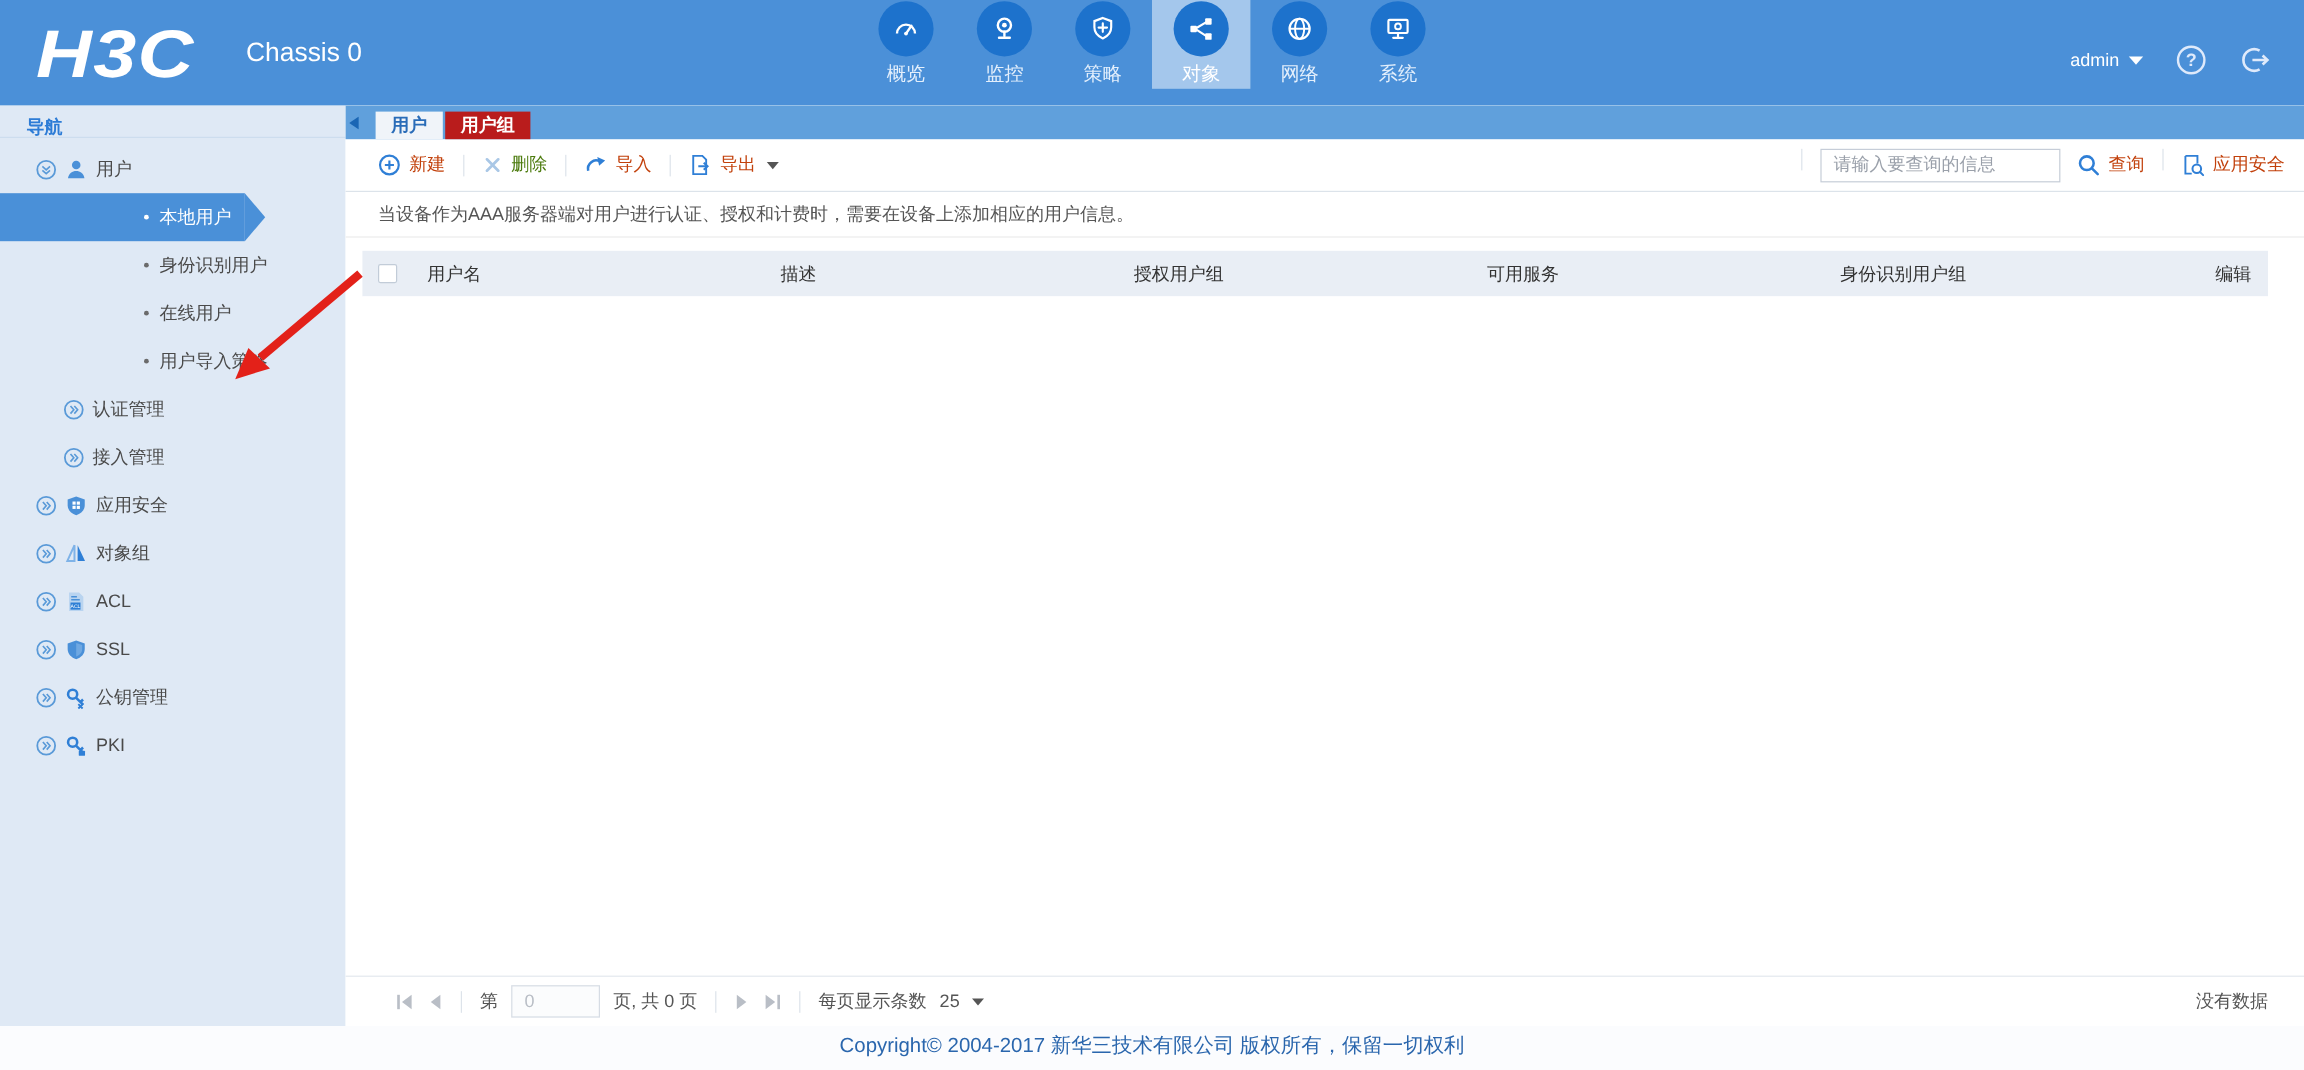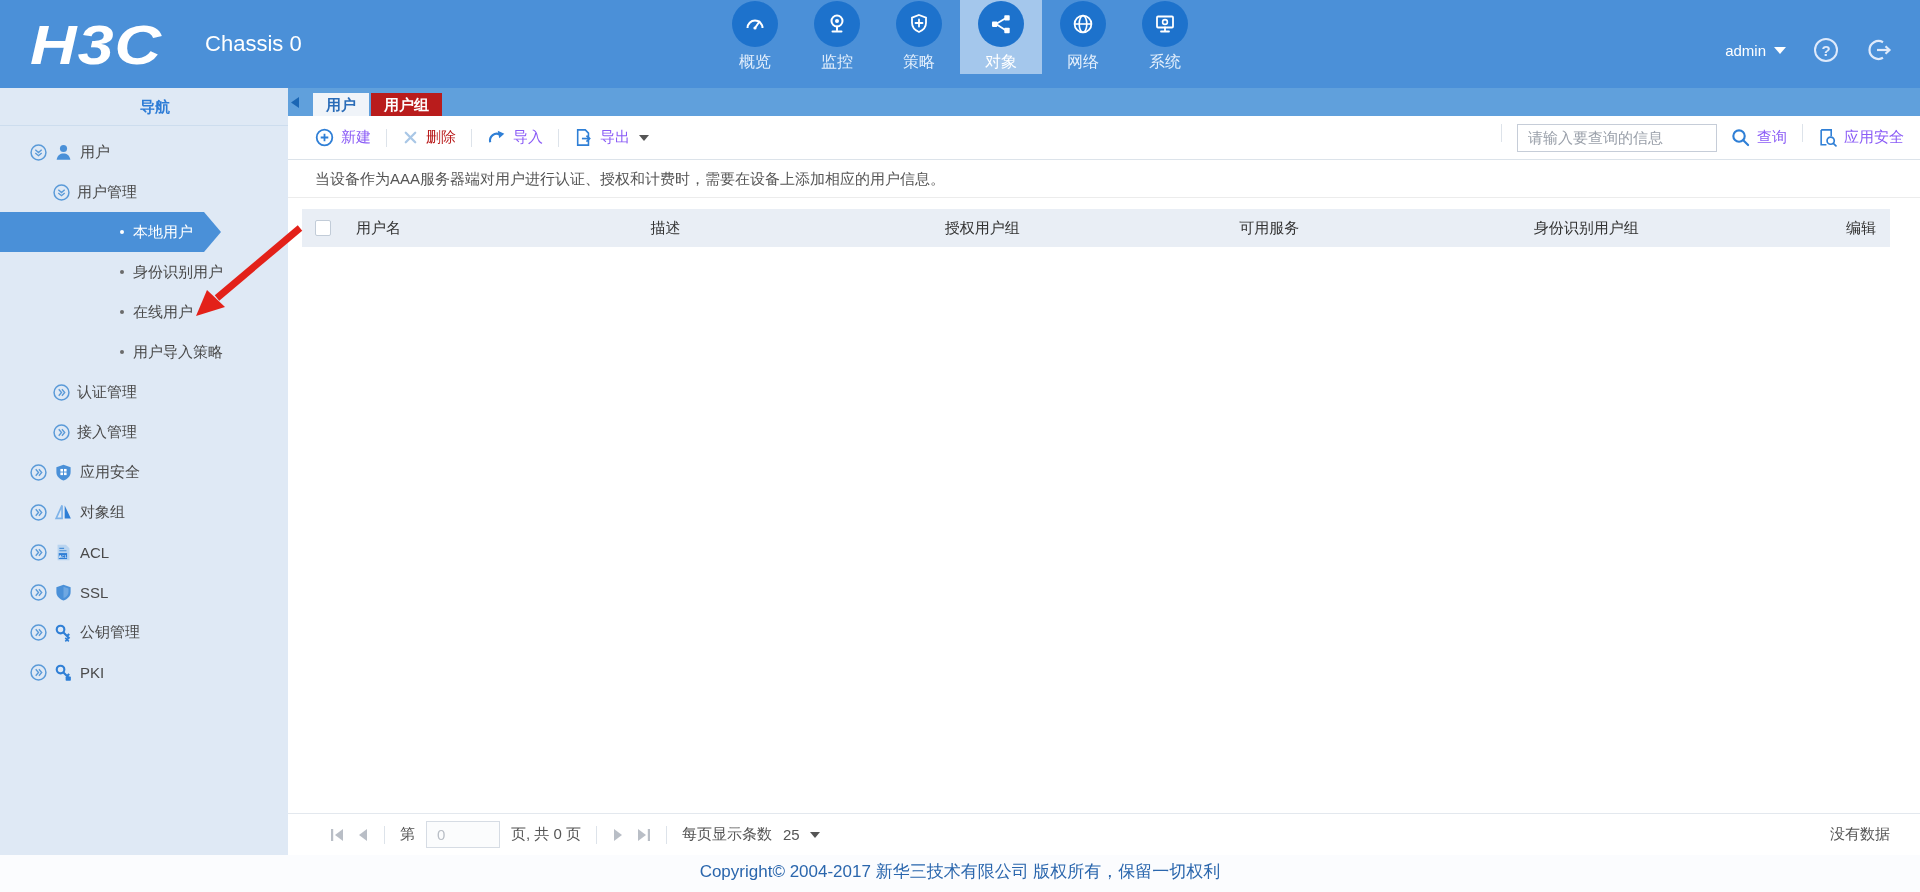--- a/index.html
+++ b/index.html
@@ -26,7 +26,7 @@
 
   
   .sidebar { width:288px; background:#dfe9f5; flex:none; }
-  .side-title { height:38px; line-height:38px; padding-left:22px; font-size:15px; font-weight:bold; color:#2d7cd6; border-bottom:1px solid #cdddee;text-align:center; }
+  .side-title { height:27px; line-height:38px; padding-left:22px; font-size:15px; font-weight:bold; color:#2d7cd6; border-bottom:1px solid #cdddee; }
   .tree { list-style:none; padding-top:6px; }
   .tree li { height:40px; display:flex; align-items:center; font-size:15px; color:#4a4a4a; cursor:pointer; }
   .lvl1 { padding-left:30px; } .lvl2 { padding-left:53px; } .lvl3 { padding-left:120px; }

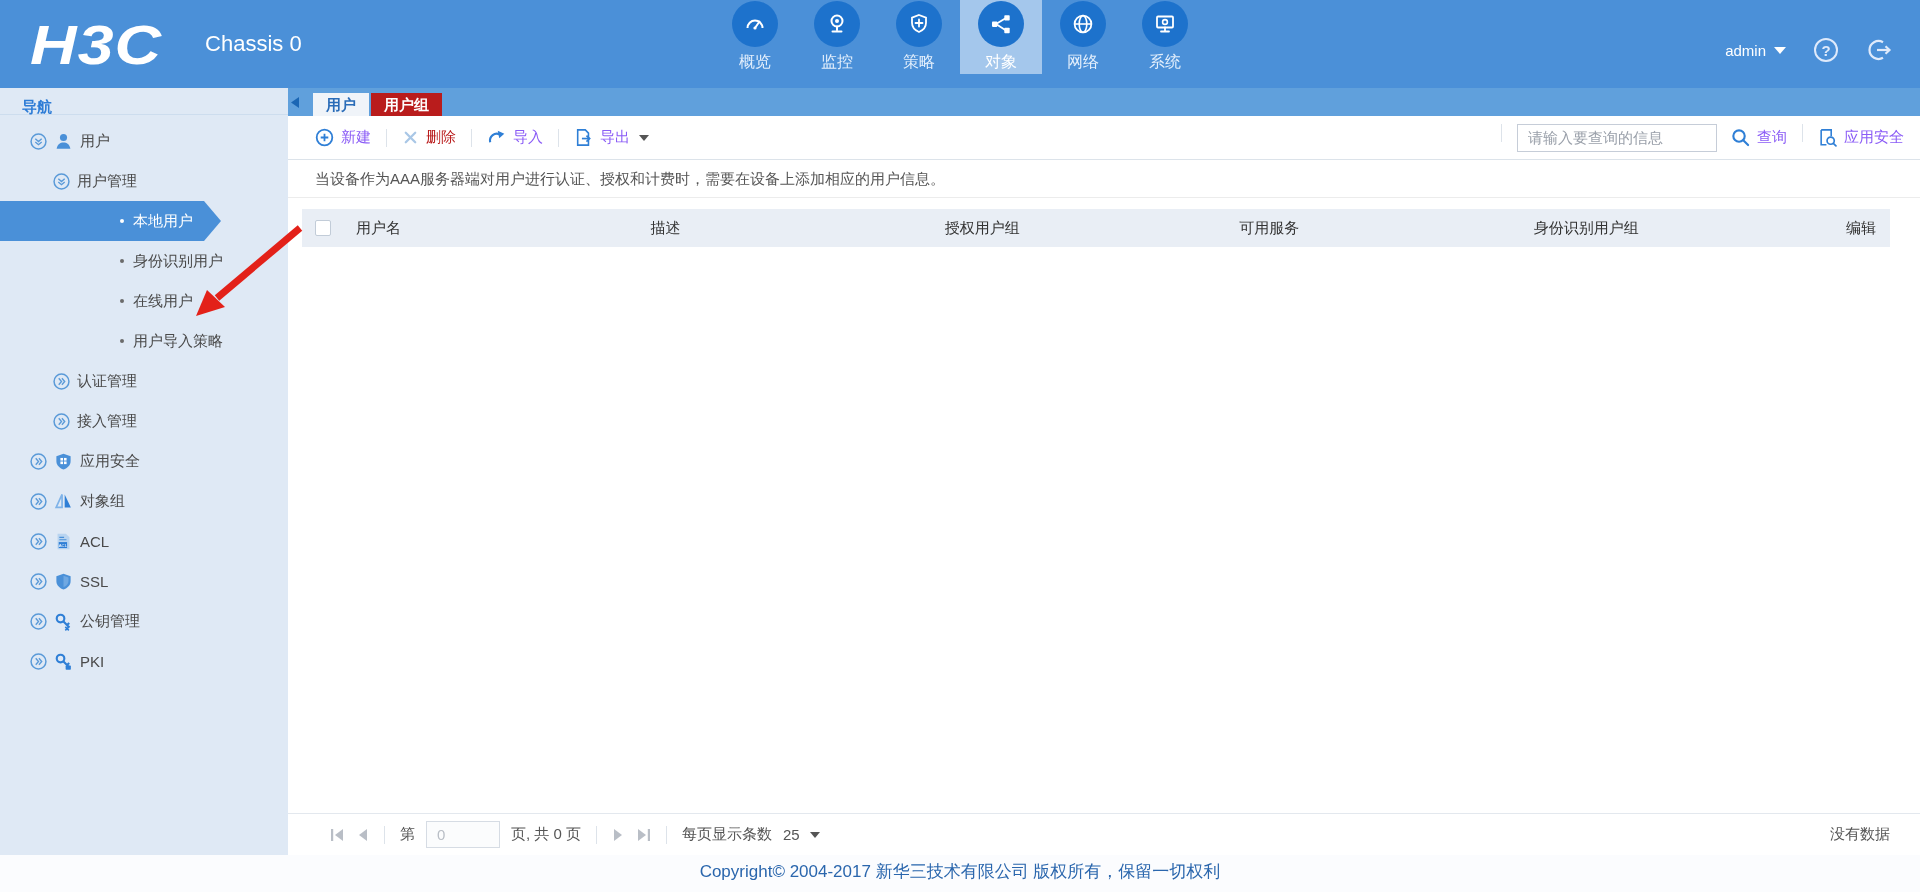--- a/index.html
+++ b/index.html
@@ -50,7 +50,7 @@
   .tab.active { background:#f0f4f9; color:#2a6cb8; }
 
   .toolbar { height:44px; border-bottom:1px solid #dce3ea; display:flex; align-items:center; padding:0 16px 0 27px; }
-  .tb-btn { display:flex; align-items:center; gap:7px; font-size:15px; color:#8b5cf6; cursor:pointer; white-space:nowrap; }
+  .tb-btn { display:flex; align-items:center; gap:7px; font-size:15px; color:#c2410c; cursor:pointer; white-space:nowrap; }
   .tb-btn.disabled { color:#b91c1c; cursor:default; }
   .vsep { width:1px; height:18px; background:#dde3ea; margin:0 15px; flex:none; }
   .caret-dn { width:0; height:0; border-left:5px solid transparent; border-right:5px solid transparent; border-top:6px solid #555; margin-left:2px; }

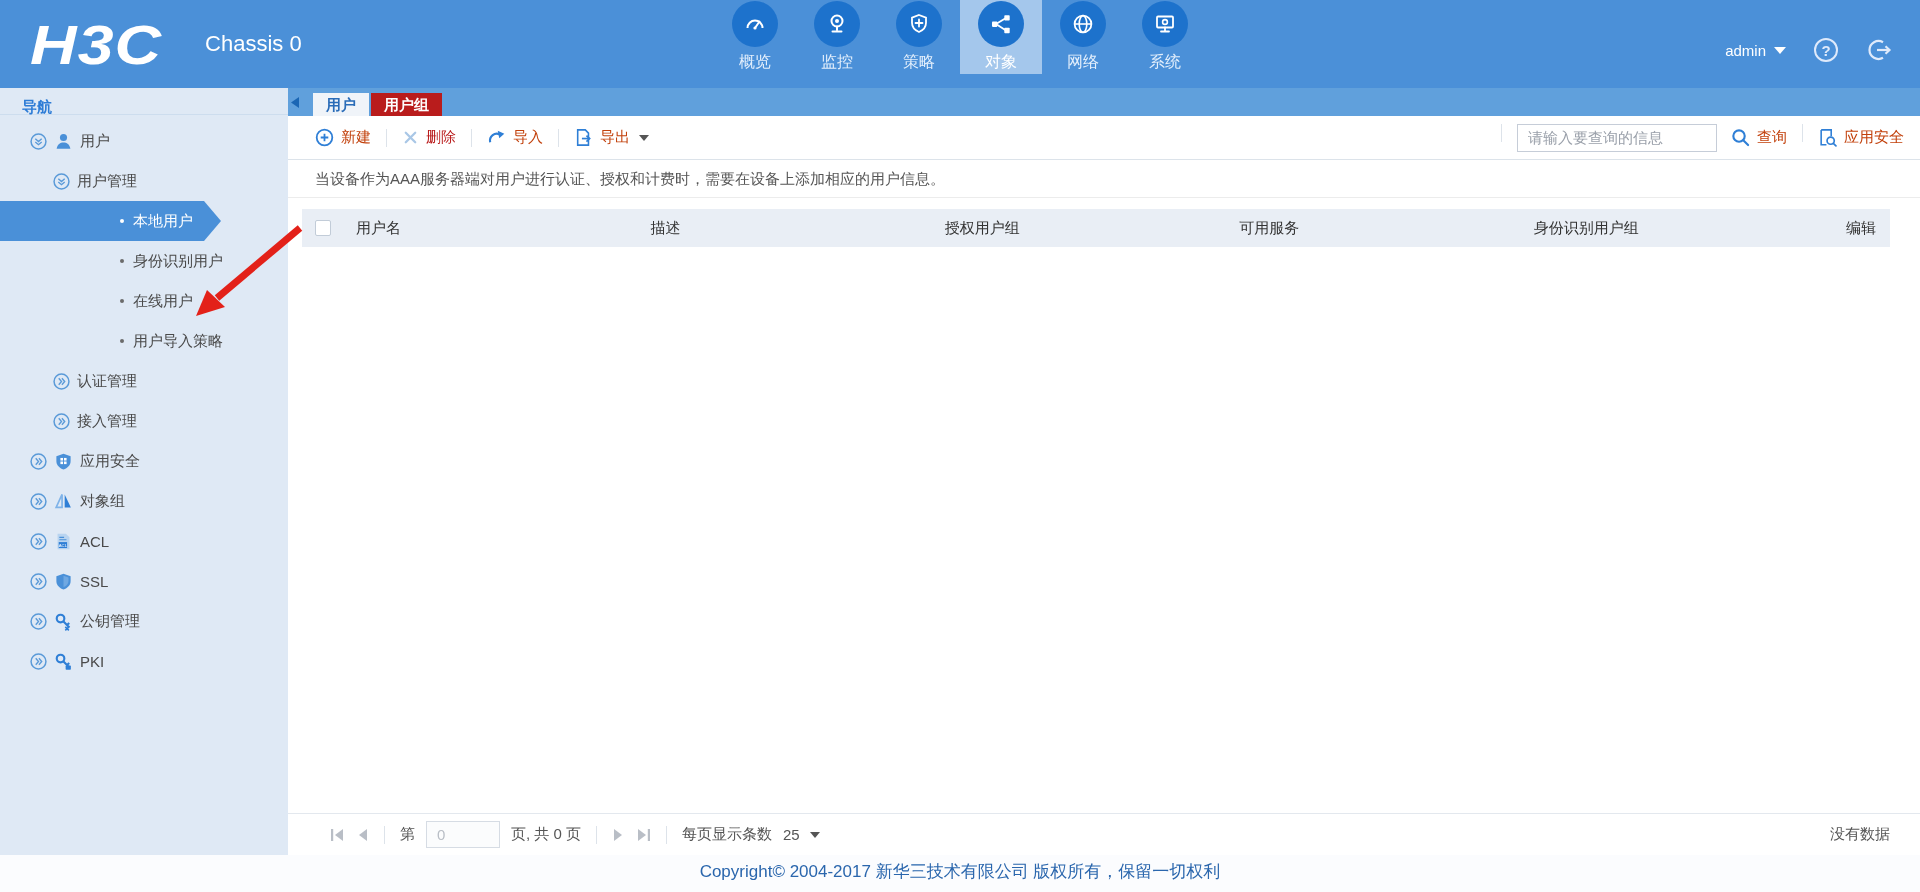--- a/index.html
+++ b/index.html
@@ -51,7 +51,7 @@
 
   .toolbar { height:44px; border-bottom:1px solid #dce3ea; display:flex; align-items:center; padding:0 16px 0 27px; }
   .tb-btn { display:flex; align-items:center; gap:7px; font-size:15px; color:#c2410c; cursor:pointer; white-space:nowrap; }
-  .tb-btn.disabled { color:#b91c1c; cursor:default; }
+  .tb-btn.disabled { color:#4d7c0f; cursor:default; }
   .vsep { width:1px; height:18px; background:#dde3ea; margin:0 15px; flex:none; }
   .caret-dn { width:0; height:0; border-left:5px solid transparent; border-right:5px solid transparent; border-top:6px solid #555; margin-left:2px; }
   .srch { margin-left:auto; display:flex; }

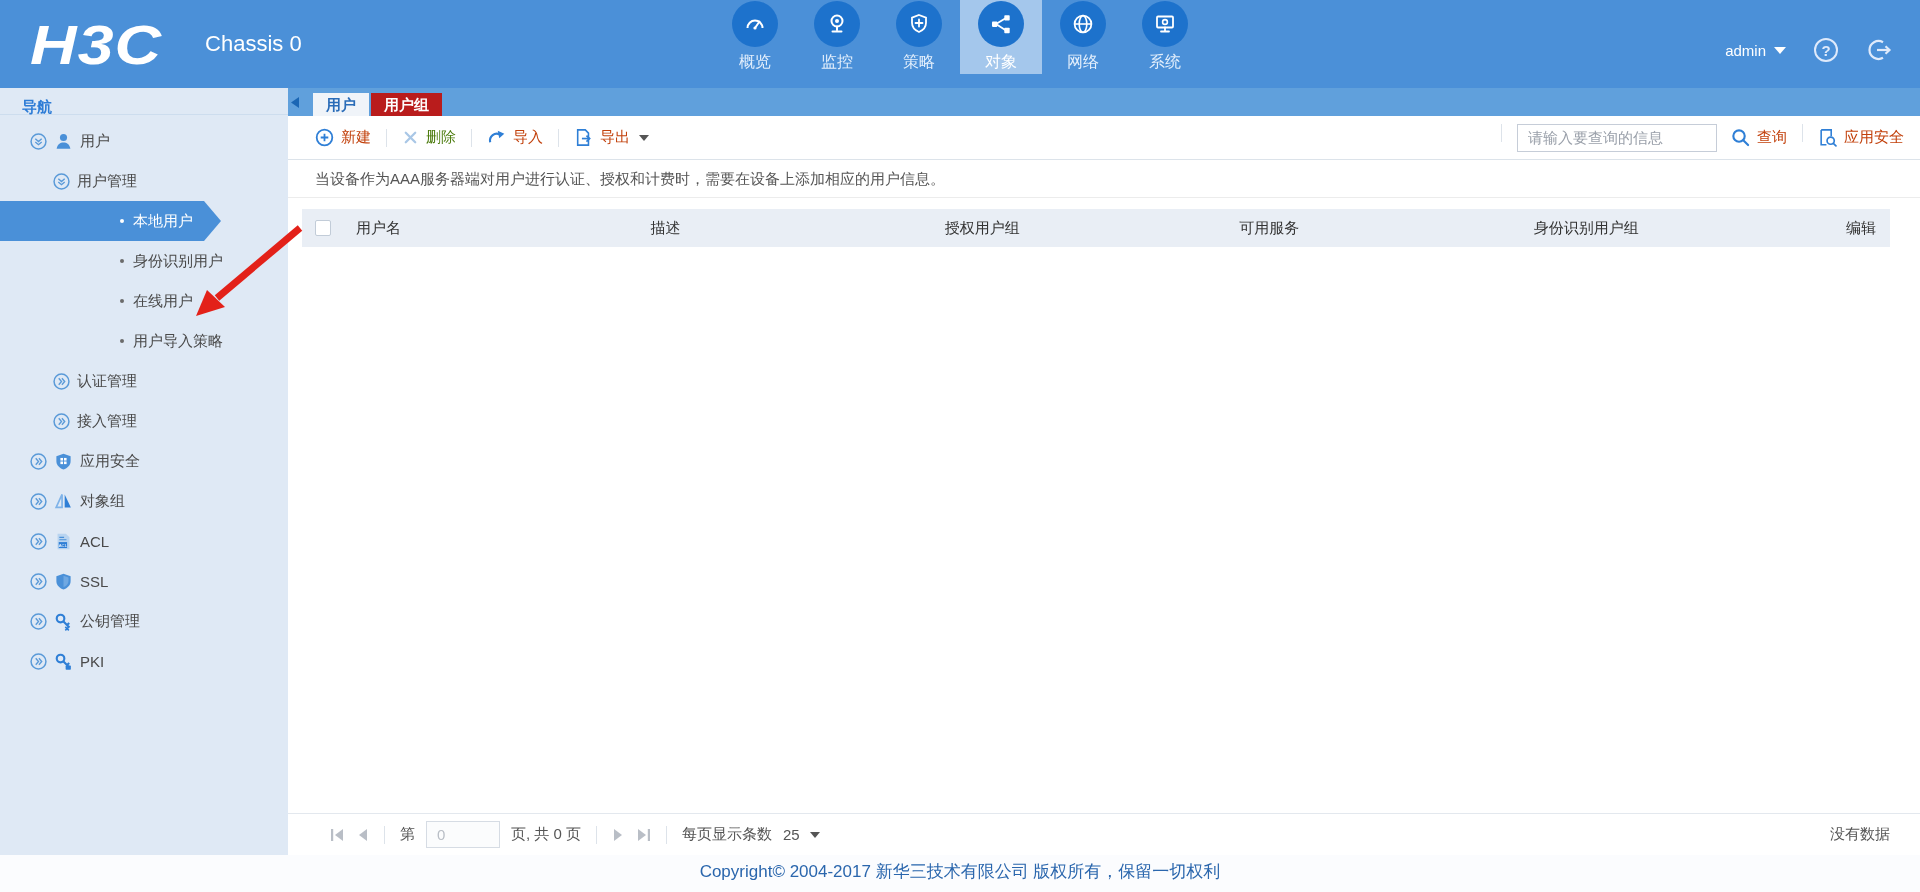--- a/index.html
+++ b/index.html
@@ -188,15 +188,6 @@
             </svg>
         </span>
         <span>用户</span>
-      </li>
-      <li class="lvl2">
-        <span class="tw">
-          <svg width="17" height="17" viewBox="0 0 16 16">
-              <circle cx="8" cy="8" r="7" fill="none" stroke="#5a9ad8" stroke-width="1.4"></circle>
-              <path d="M5 5.4l3 2.6 3-2.6M5 8.4l3 2.6 3-2.6" fill="none" stroke="#5a9ad8" stroke-width="1.3"></path>
-            </svg>
-        </span>
-        <span>用户管理</span>
       </li>
       <li class="lvl3 selected">
         <span class="dot"></span>

